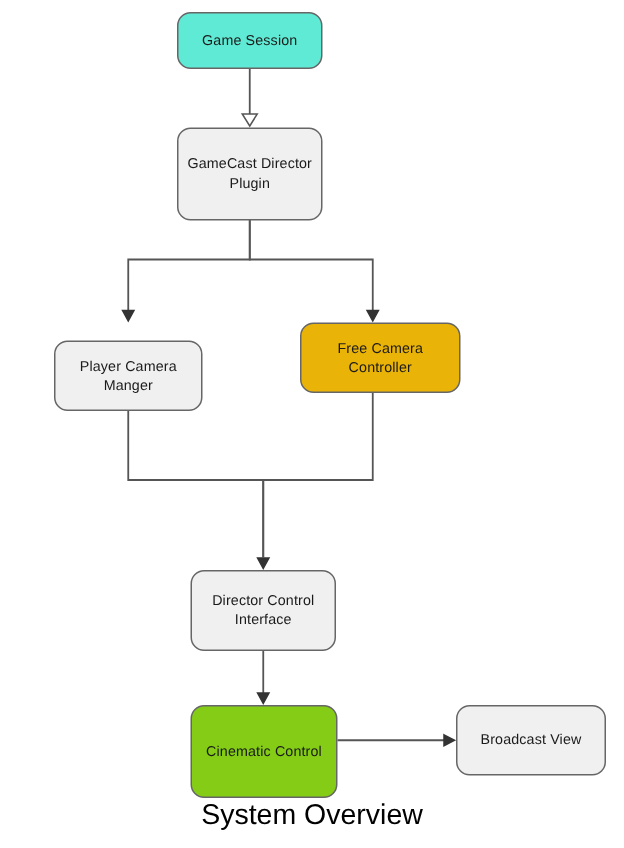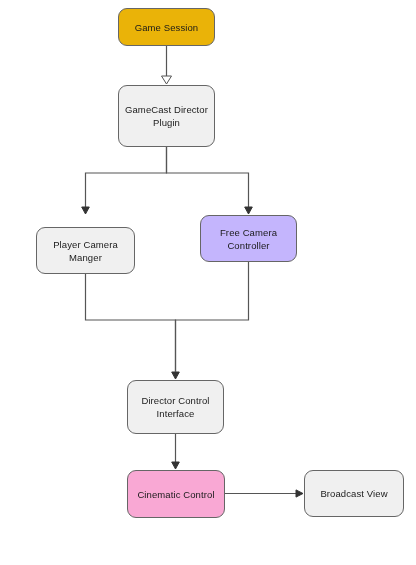--- a/index.html
+++ b/index.html
@@ -92,7 +92,7 @@
     </svg>
 
   <div id="nodes-layer">
-      <div class="node" style="left: 118px; top: 8px; width: 97px; height: 38px; background: #eab308; border-color: rgb(102, 102, 102); color: rgb(26, 26, 26);">
+      <div class="node" style="left: 118px; top: 8px; width: 97px; height: 38px; background: #5eead4; border-color: rgb(102, 102, 102); color: rgb(26, 26, 26);">
         <span class="node-label">Game Session</span>
       </div>
       <div class="node" style="left: 118px; top: 85px; width: 97px; height: 62px; background: rgb(240, 240, 240); border-color: rgb(102, 102, 102); color: rgb(26, 26, 26);">

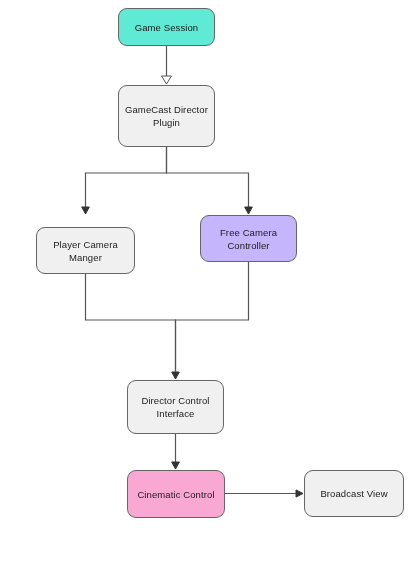--- a/index.html
+++ b/index.html
@@ -103,7 +103,7 @@
         <span class="node-label">Player Camera
 Manger</span>
       </div>
-      <div class="node" style="left: 200px; top: 215px; width: 97px; height: 47px; background: #c4b5fd; border-color: rgb(102, 102, 102); color: rgb(26, 26, 26);">
+      <div class="node" style="left: 200px; top: 215px; width: 107px; height: 47px; background: #eab308; border-color: rgb(102, 102, 102); color: rgb(26, 26, 26);">
         <span class="node-label">Free Camera
 Controller</span>
       </div>

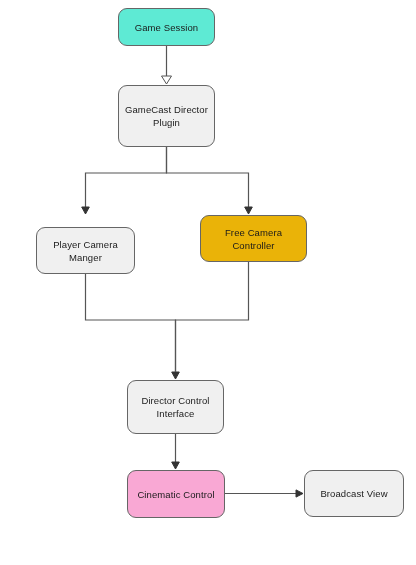--- a/index.html
+++ b/index.html
@@ -111,7 +111,7 @@
         <span class="node-label">Director Control
 Interface</span>
       </div>
-      <div class="node" style="left: 127px; top: 470px; width: 98px; height: 48px; background: #f9a8d4; border-color: rgb(102, 102, 102); color: rgb(26, 26, 26);">
+      <div class="node" style="left: 127px; top: 470px; width: 98px; height: 62px; background: #84cc16; border-color: rgb(102, 102, 102); color: rgb(26, 26, 26);">
         <span class="node-label">Cinematic Control</span>
       </div>
       <div class="node" style="left: 304px; top: 470px; width: 100px; height: 47px; background: rgb(240, 240, 240); border-color: rgb(102, 102, 102); color: rgb(26, 26, 26);">

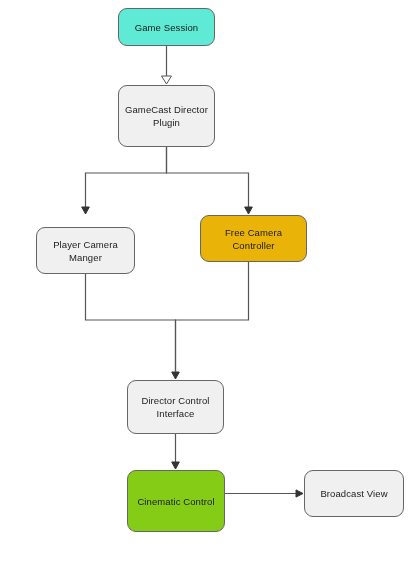--- a/index.html
+++ b/index.html
@@ -119,6 +119,7 @@
       </div>
     </div>
 
+  <div id="diagram-title" style="top: 533px;">System Overview</div>
 
 </div>
 

